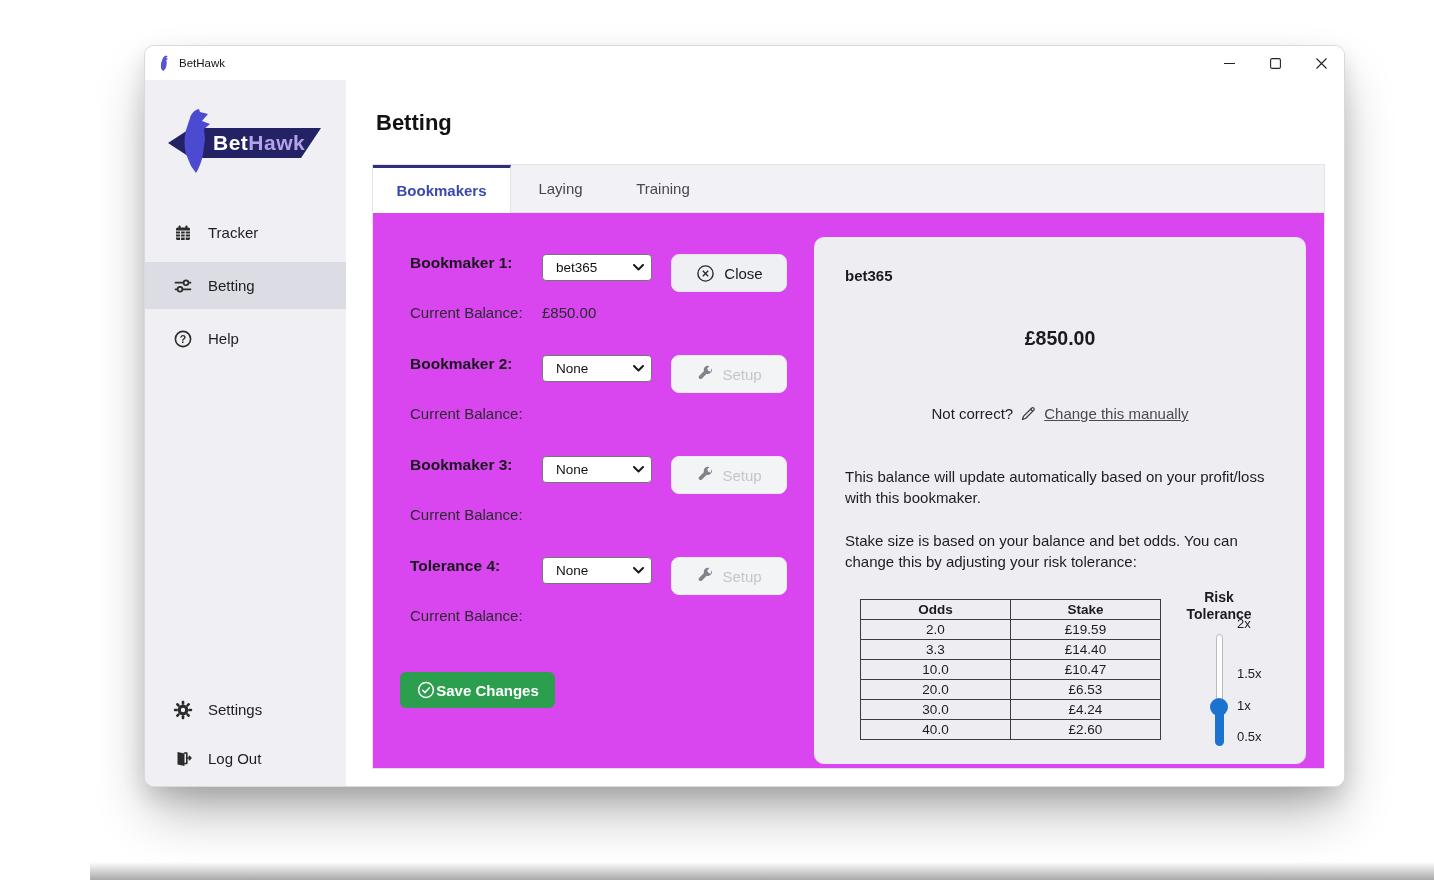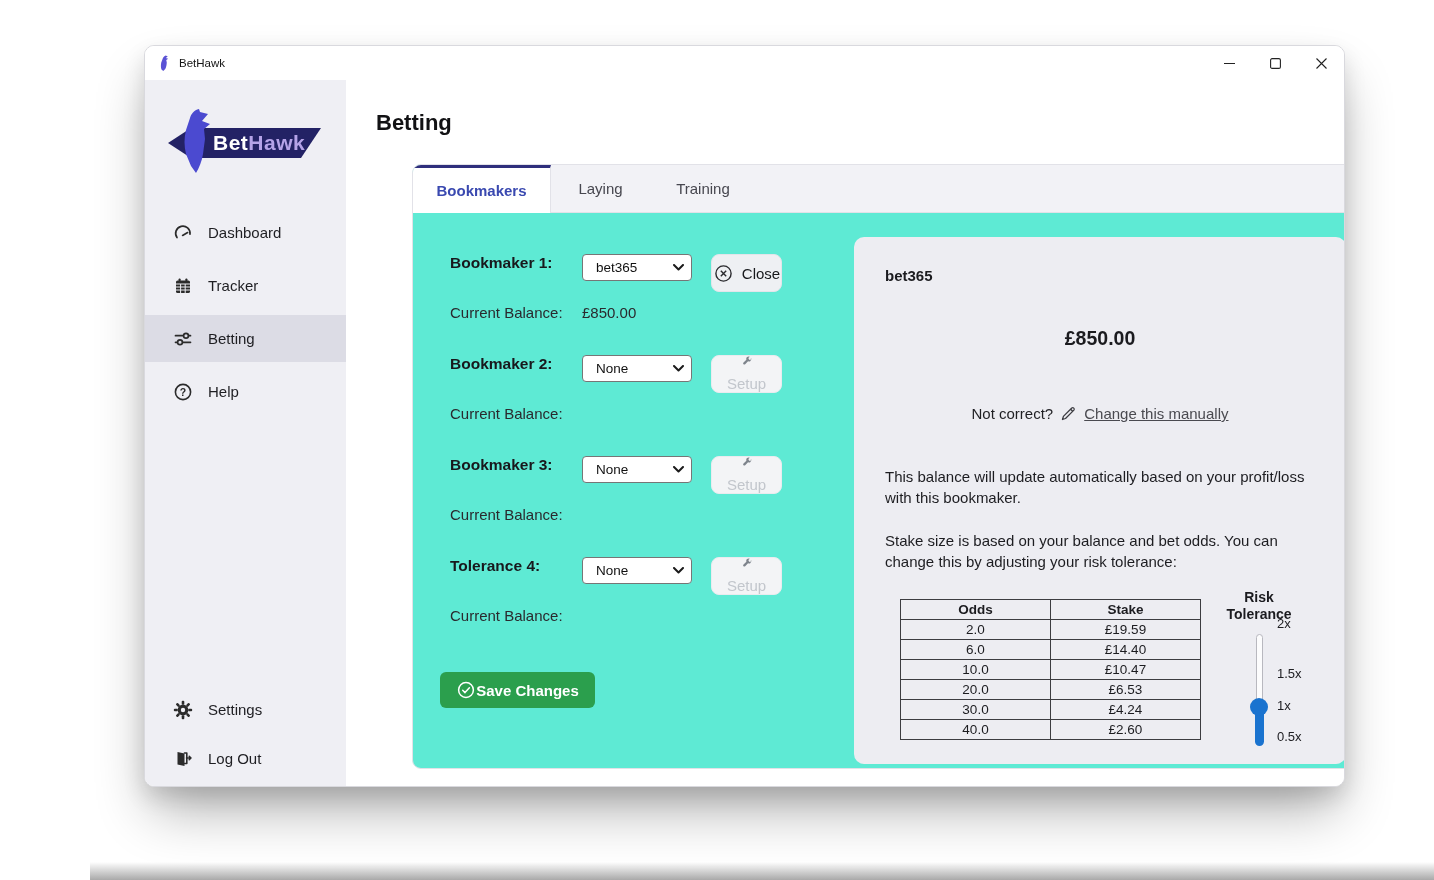--- a/index.html
+++ b/index.html
@@ -37,7 +37,7 @@
   .page-title { position:absolute; left:30px; top:30px; font-size:22px; font-weight:600; color:#121214; }
 
   .tabbox { position:absolute; left:26px; top:84px; width:953px; height:605px;
-    border:1px solid #e2e2e8; border-radius:9px; background:#5eead4; overflow:hidden;margin-left:40px; }
+    border:1px solid #e2e2e8; border-radius:0; background:#d946ef; overflow:hidden; }
   .tabstrip { height:48px; background:#f2f2f6; border-bottom:1px solid #e2e2e8; display:flex; }
   .tab { display:flex; align-items:center; justify-content:center; font-size:15px;
     color:#47474f; cursor:default; }

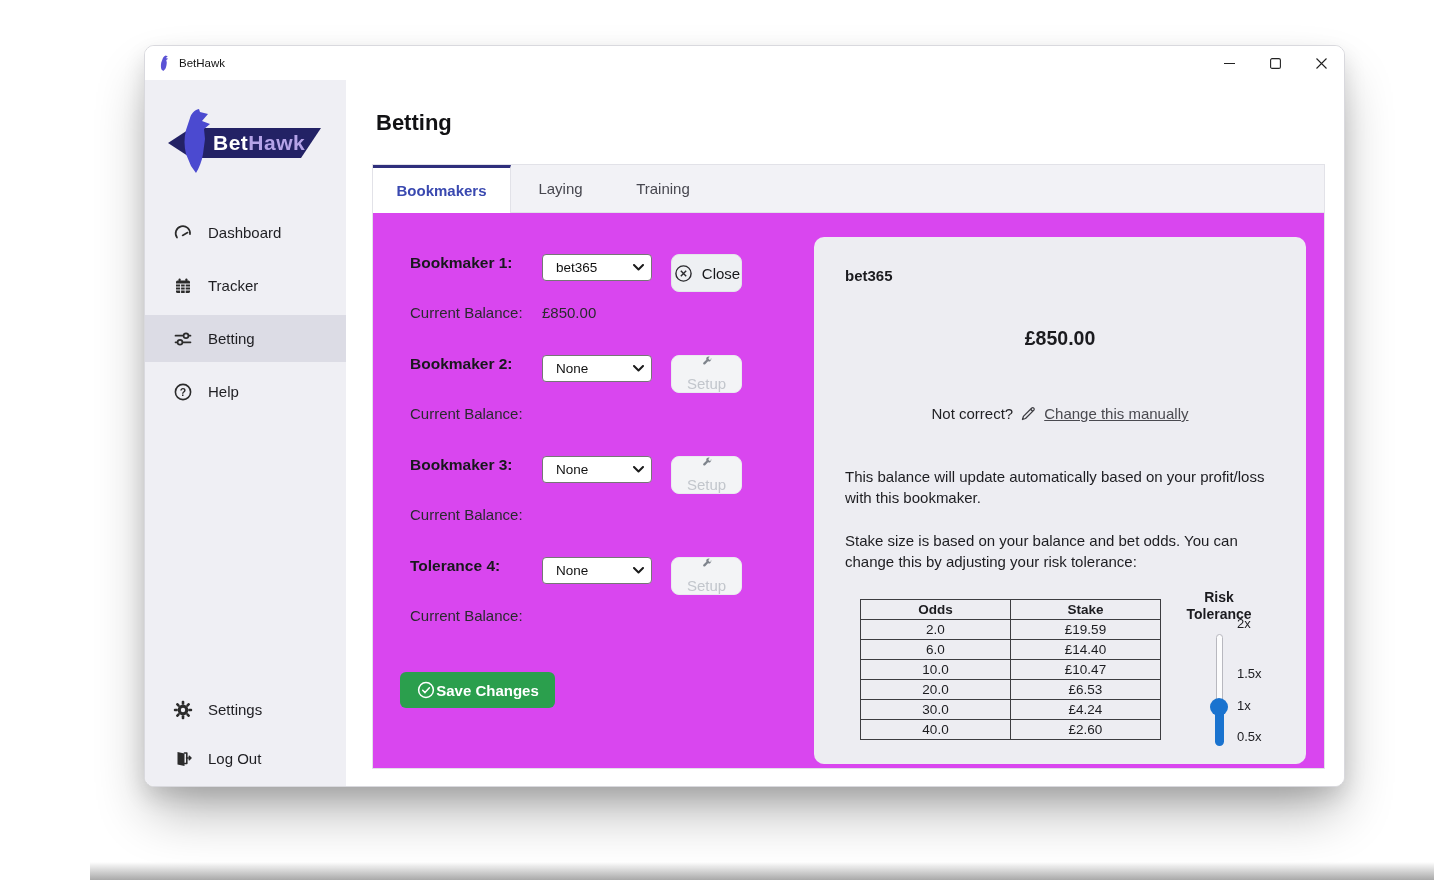--- a/index.html
+++ b/index.html
@@ -139,15 +139,6 @@
       <div class="nav">
         <div class="nav-row">
           <span class="nav-ico">
-            <svg width="20" height="20" viewBox="0 0 20 20" fill="none" stroke="#2b2b2b" stroke-width="1.7" stroke-linecap="round">
-              <path d="M4 14.5 A7.2 7.2 0 1 1 17 11.2"></path>
-              <line x1="9.6" y1="12.4" x2="14.6" y2="9.6"></line>
-            </svg>
-          </span>
-          <span>Dashboard</span>
-        </div>
-        <div class="nav-row">
-          <span class="nav-ico">
             <svg width="20" height="20" viewBox="0 0 20 20">
               <rect x="3" y="4.5" width="14" height="12.5" rx="1.6" fill="#2b2b2b"></rect>
               <rect x="5.6" y="2.4" width="2" height="3.4" rx="0.8" fill="#2b2b2b"></rect>

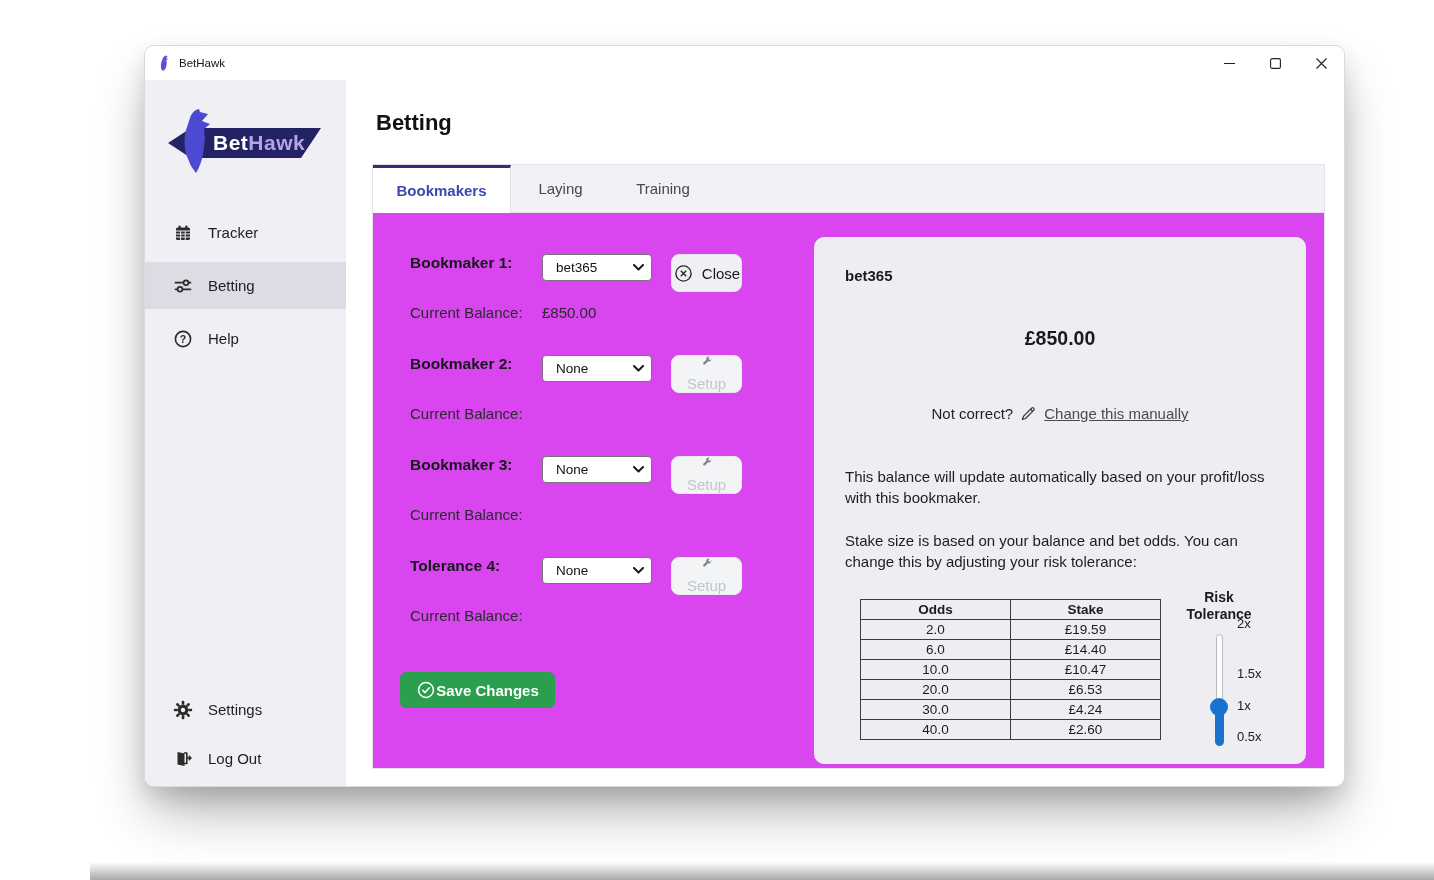--- a/index.html
+++ b/index.html
@@ -54,7 +54,7 @@
     border:1px solid #767676; border-radius:4px; background:#fff; font-size:13.5px;
     color:#111; padding:0 24px 0 13px; font-family:"Liberation Sans", sans-serif; }
   .select-wrap .chev { position:absolute; right:8px; top:10px; pointer-events:none; }
-  .chip-btn { margin-left:19px; width:71px; height:38px; border-radius:8px; border:1px solid #e3e5ea;
+  .chip-btn { margin-left:19px; width:116px; height:38px; border-radius:8px; border:1px solid #e3e5ea;
     display:flex; align-items:center; justify-content:center; gap:8px; font-size:15px;
     font-family:"Liberation Sans", sans-serif; cursor:pointer; }
   .chip-btn.on { background:#eef0f3; color:#17191c; }

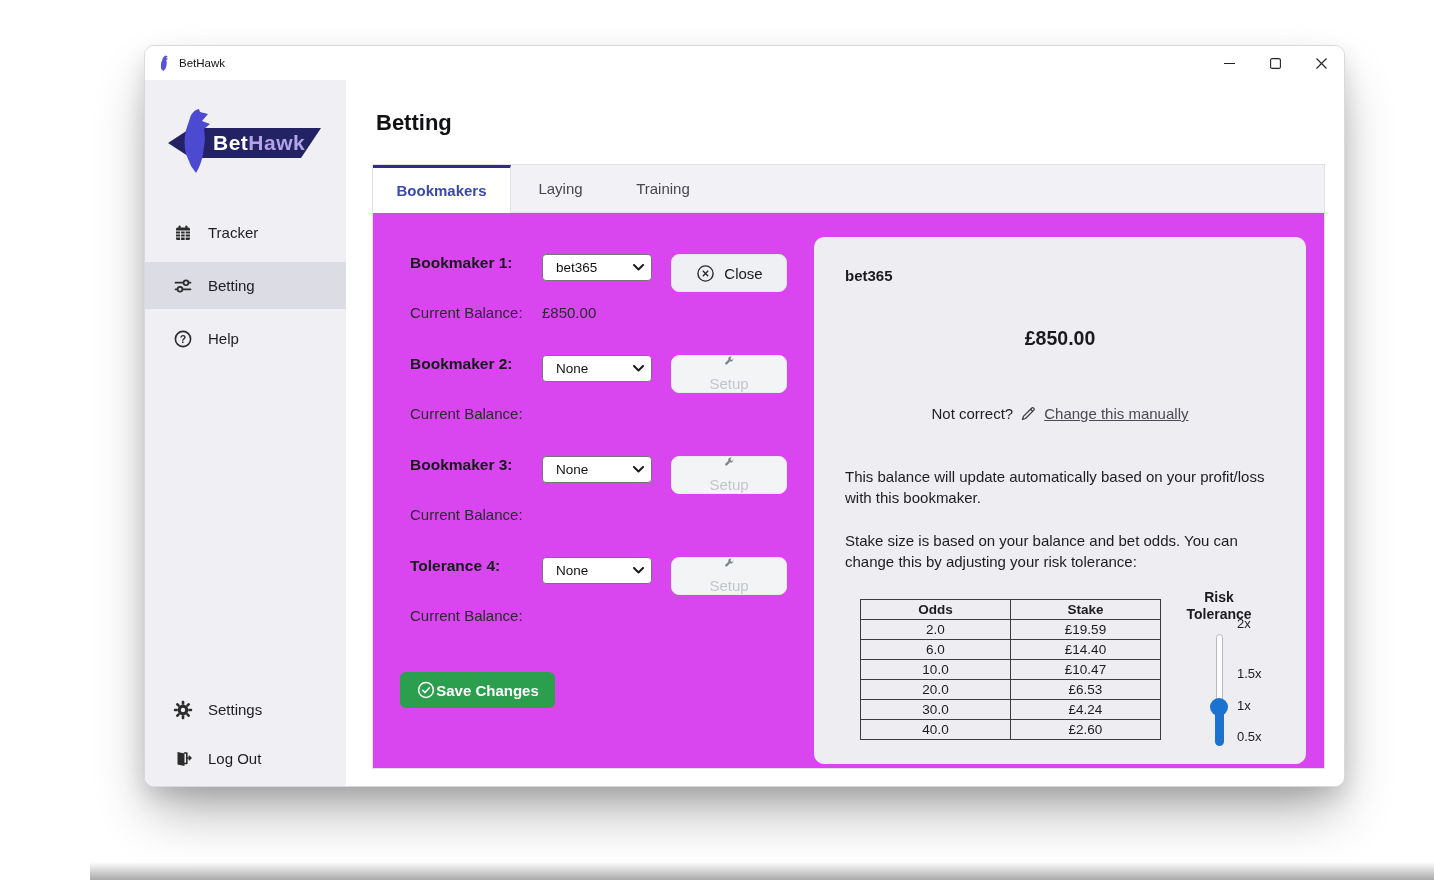--- a/index.html
+++ b/index.html
@@ -58,7 +58,7 @@
     display:flex; align-items:center; justify-content:center; gap:8px; font-size:15px;
     font-family:"Liberation Sans", sans-serif; cursor:pointer; }
   .chip-btn.on { background:#eef0f3; color:#17191c; }
-  .chip-btn.off { background:#f3f4f6; color:#c2c6cc; border-color:#eaebef; cursor:default;flex-direction:column; }
+  .chip-btn.off { background:#f3f4f6; color:#c2c6cc; border-color:#eaebef; cursor:default; }
   .bal-row { position:absolute; left:37px; height:20px; display:flex; align-items:center;
     font-size:15px; color:#2a2a2e; }
   .bal-row .bl { width:132px; }

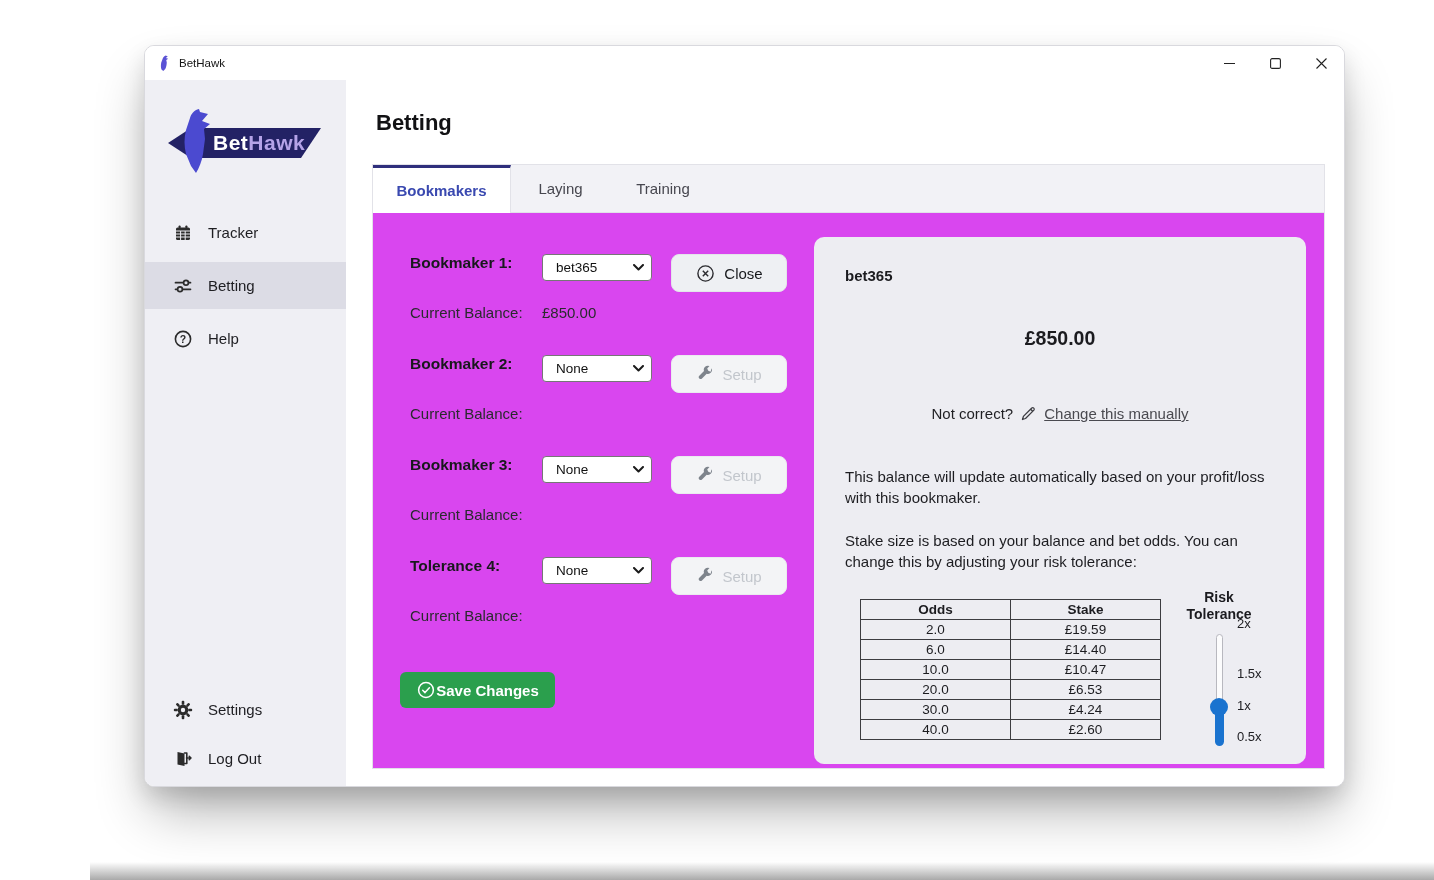--- a/index.html
+++ b/index.html
@@ -356,7 +356,7 @@
                   <td>£19.59</td>
                 </tr>
               <tr>
-                  <td>6.0</td>
+                  <td>3.3</td>
                   <td>£14.40</td>
                 </tr>
               <tr>

